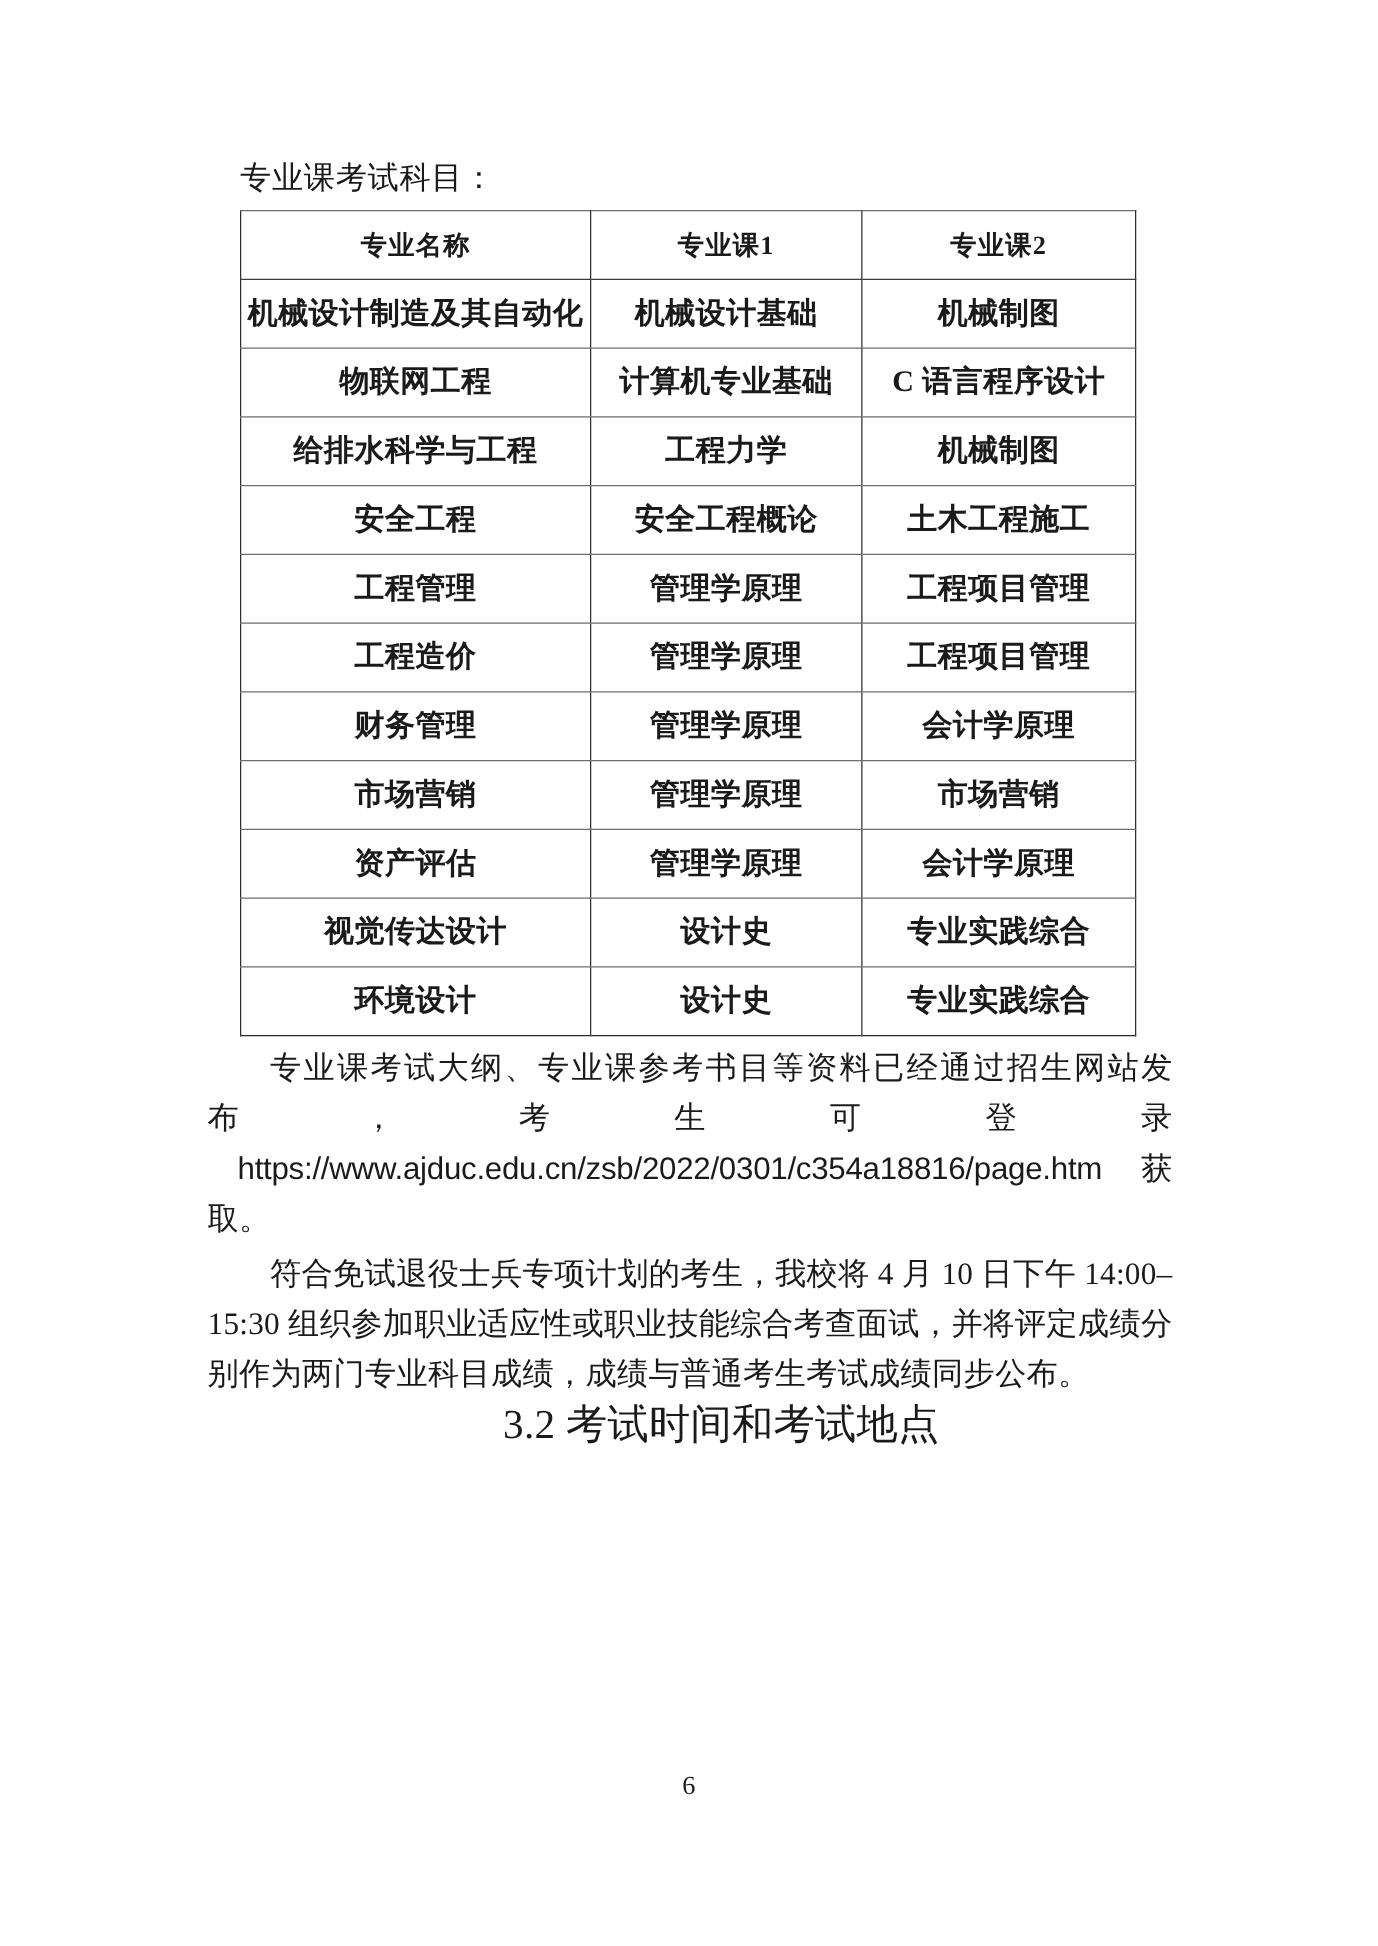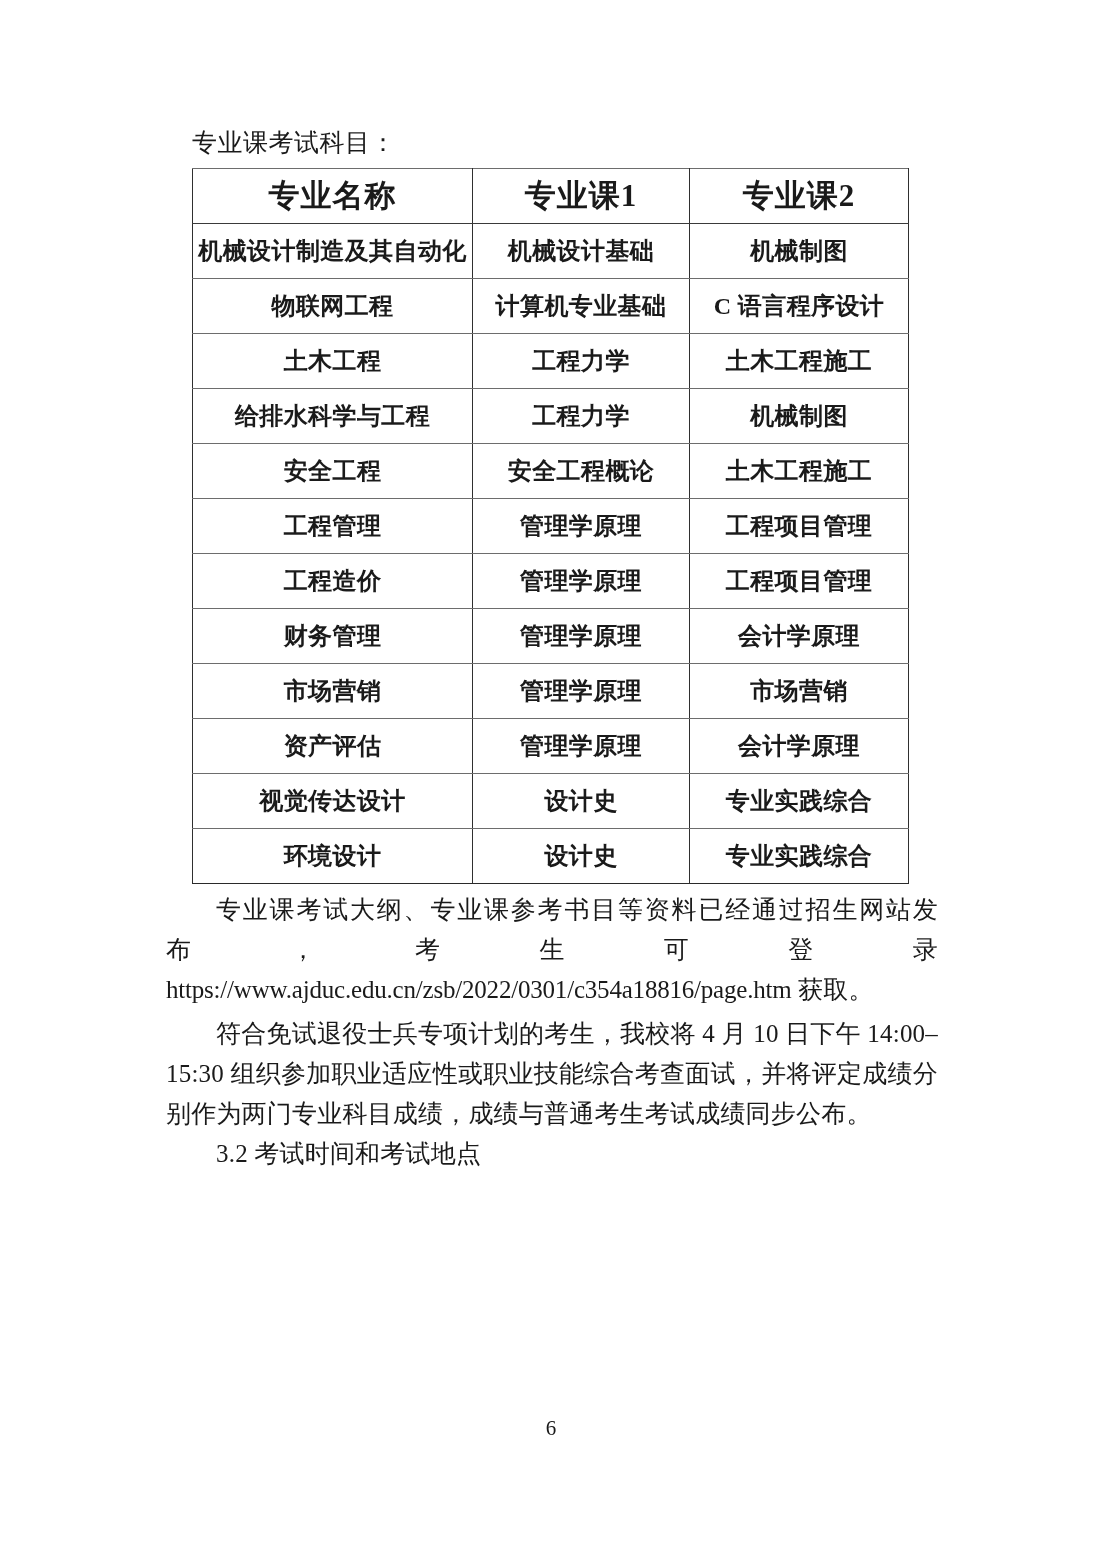--- a/index.html
+++ b/index.html
@@ -67,7 +67,7 @@
   }
   table.subject-table th {
     font-weight: bold;
-    font-size: 31px;
+    font-size: 21px;
     letter-spacing: 1px;
     border-bottom: 1.5px solid #3a3a3a;
   }

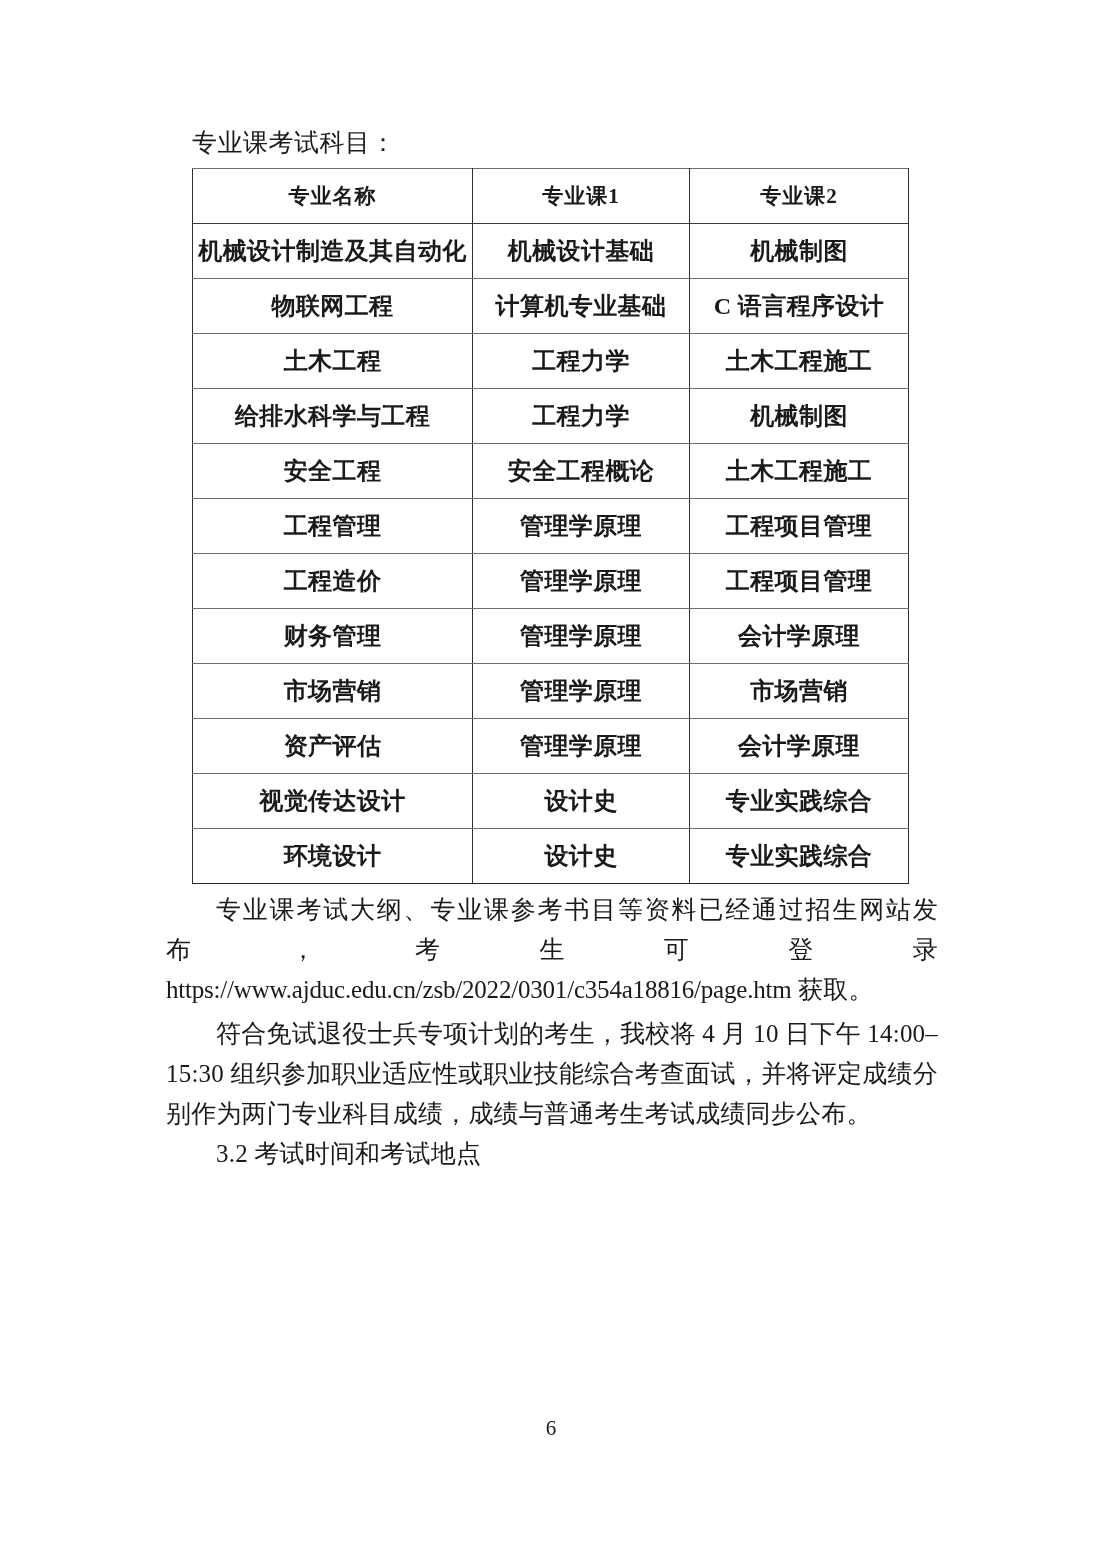--- a/index.html
+++ b/index.html
@@ -139,11 +139,6 @@
           <td>C 语言程序设计</td>
         </tr>
         <tr>
-          <td>土木工程</td>
-          <td>工程力学</td>
-          <td>土木工程施工</td>
-        </tr>
-        <tr>
           <td>给排水科学与工程</td>
           <td>工程力学</td>
           <td>机械制图</td>

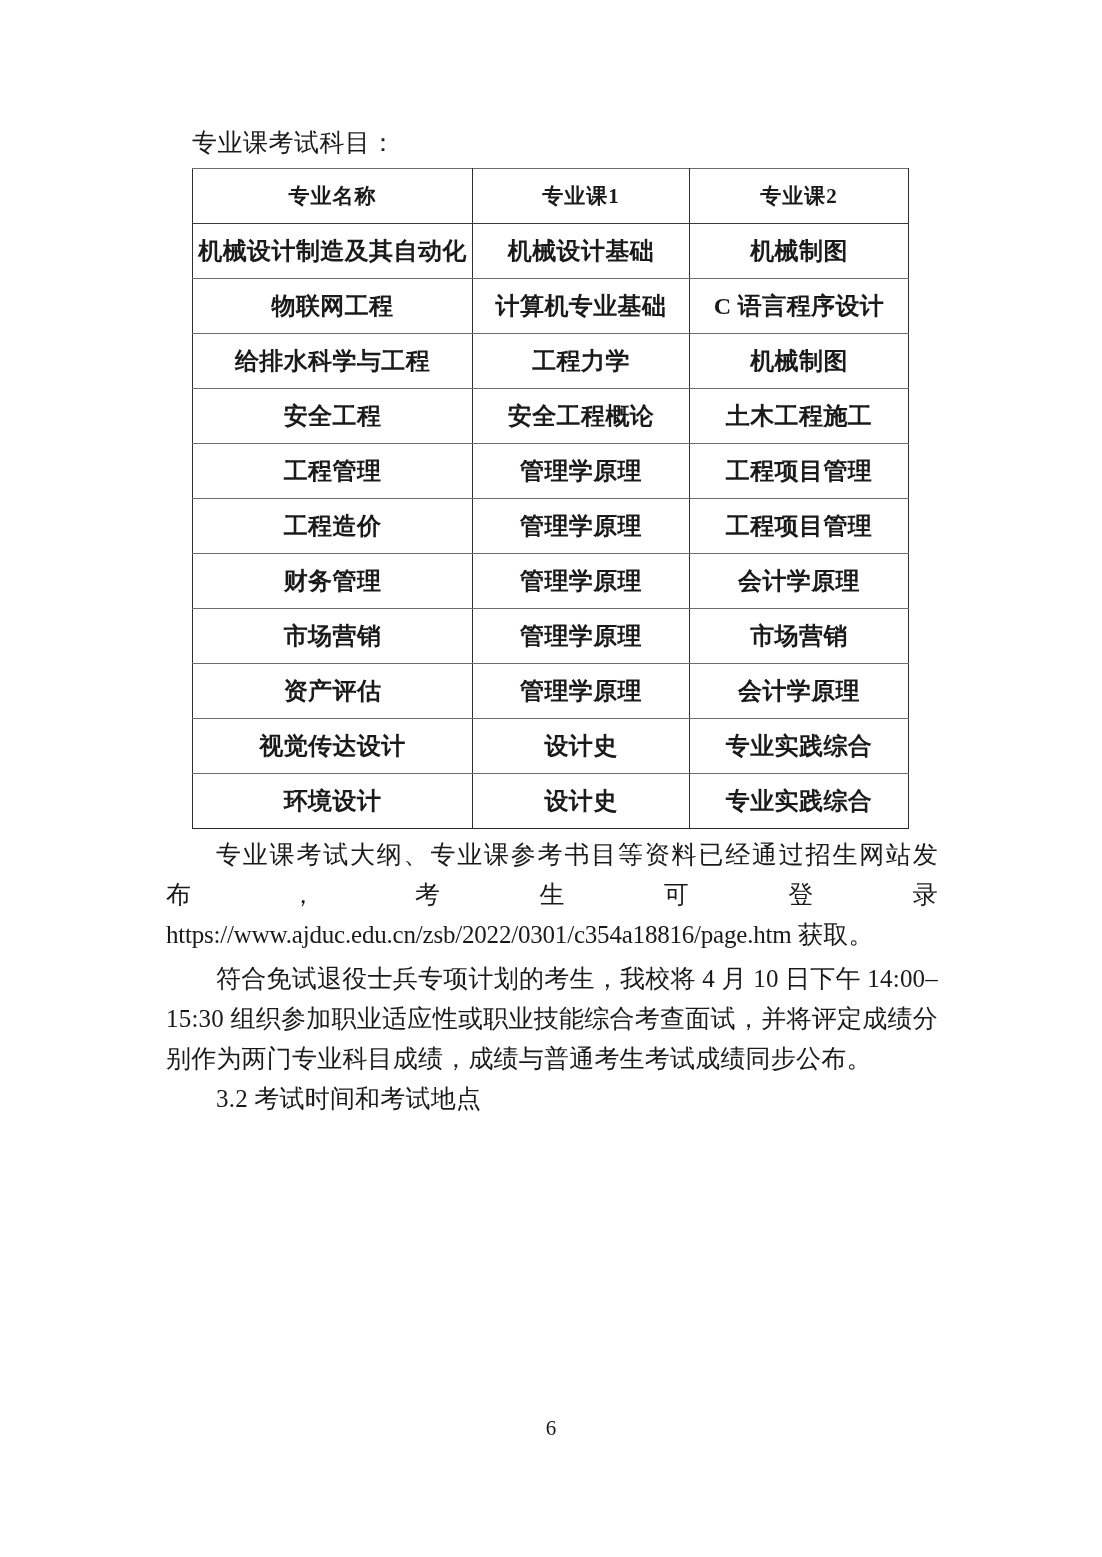--- a/index.html
+++ b/index.html
@@ -84,8 +84,9 @@
   }
   .para.first-after-table { margin-top: 6px; }
   .para .url {
-    font-family: Liberation Serif, serif;
+    font-family: Liberation Sans, sans-serif;
     letter-spacing: -0.2px;
+    margin-left: 24px;
   }
   .heading-line {
     font-size: 25px;

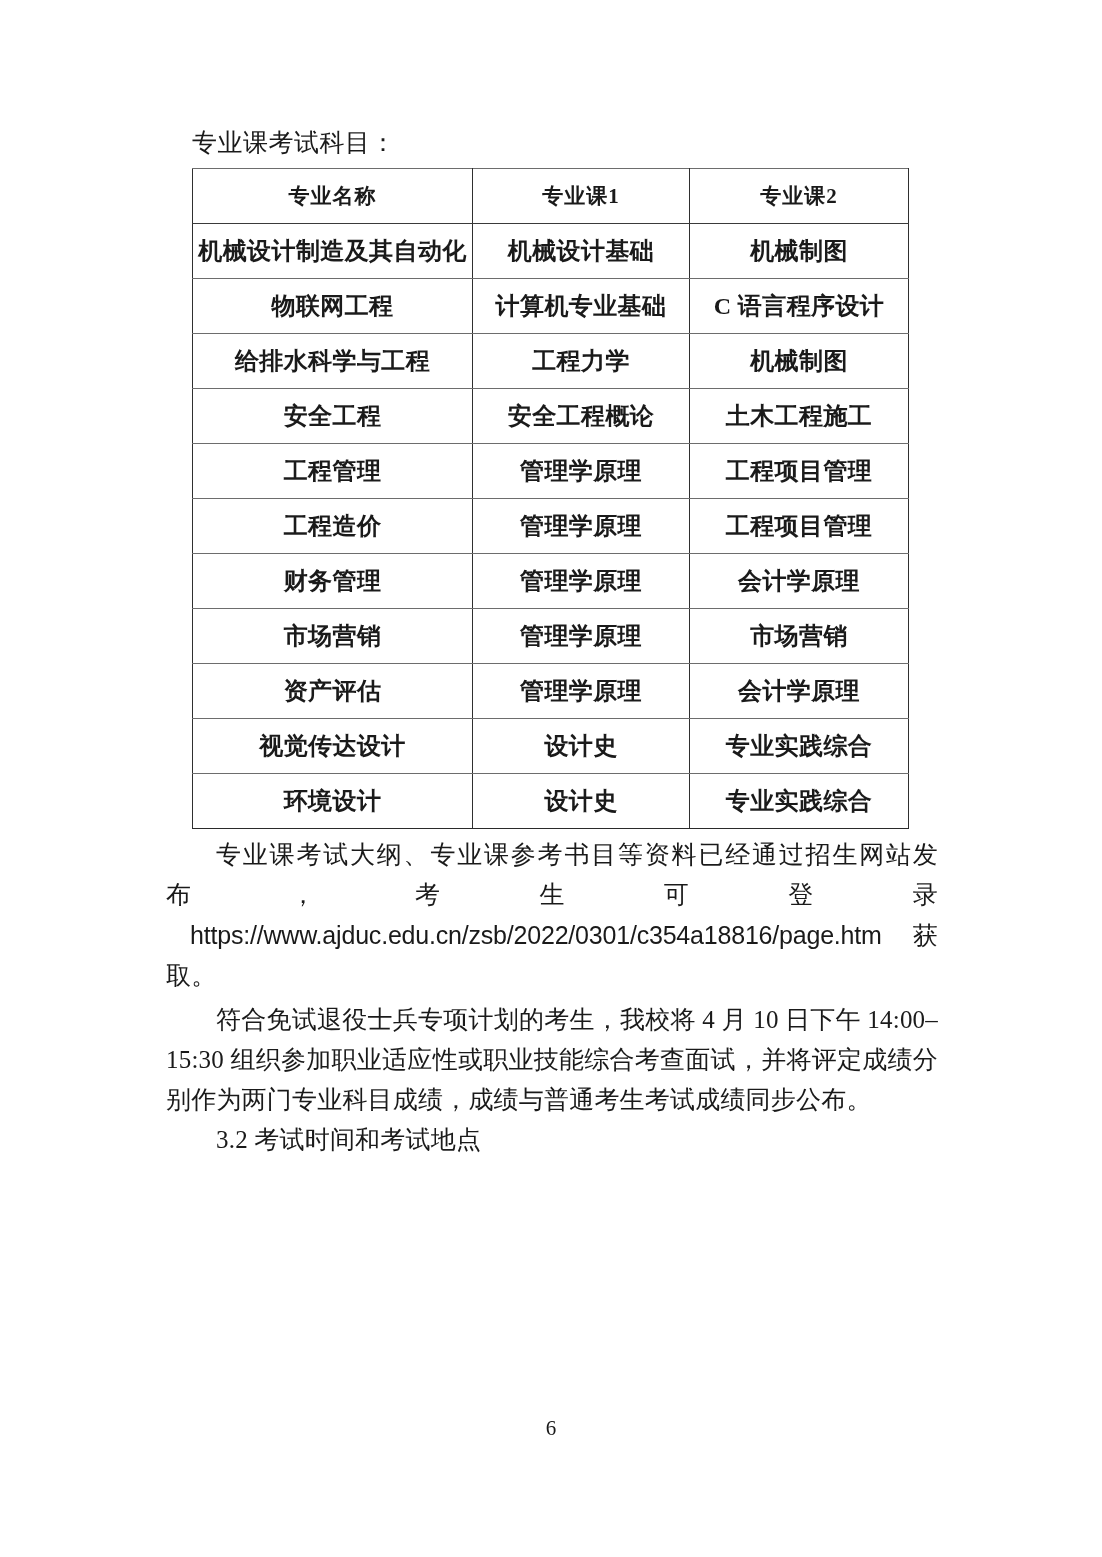--- a/index.html
+++ b/index.html
@@ -89,11 +89,12 @@
     margin-left: 24px;
   }
   .heading-line {
-    font-size: 25px;
+    font-size: 33px;
     line-height: 40px;
     margin: 0;
     text-indent: 50px;
     letter-spacing: 0.2px;
+    text-align: center;
   }
 
   .page-number {

